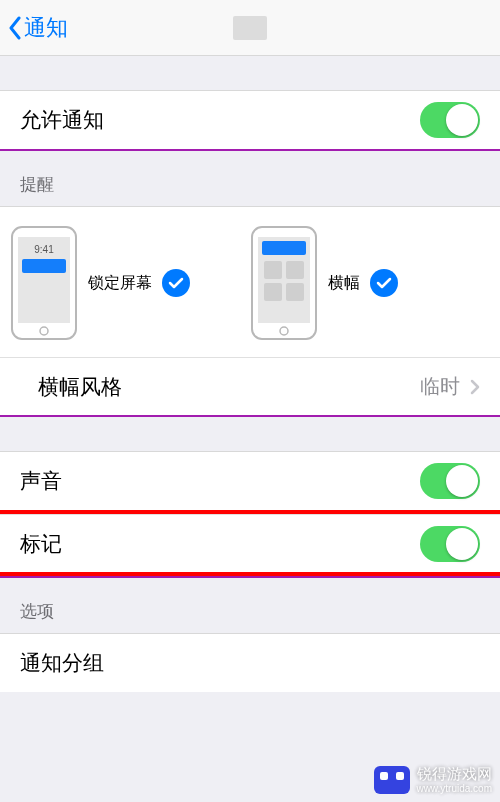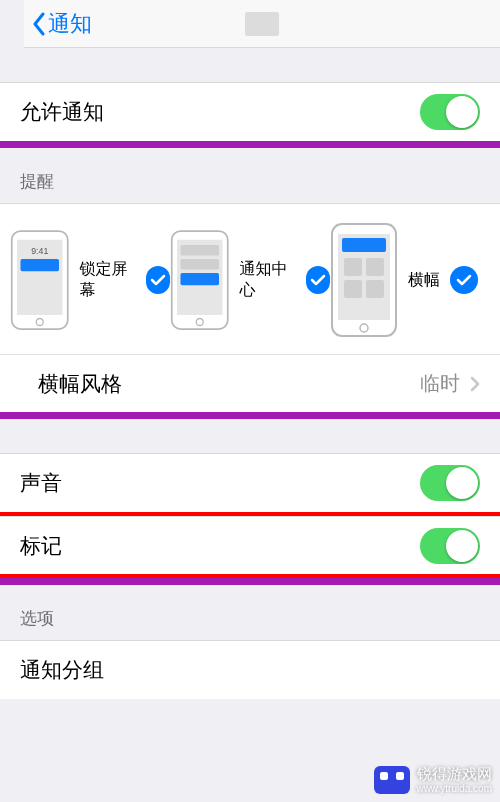--- a/index.html
+++ b/index.html
@@ -12,14 +12,13 @@
     position: relative;
   }
   .header {
-    height: 48px;
+    height: 56px;
     background: #f8f8f8;
     border-bottom: 1px solid #d8d8d8;
     display: flex;
     align-items: center;
     padding: 0 8px;
     position: relative;
-    margin-left: 24px;
   }
   .back-btn {
     display: flex;

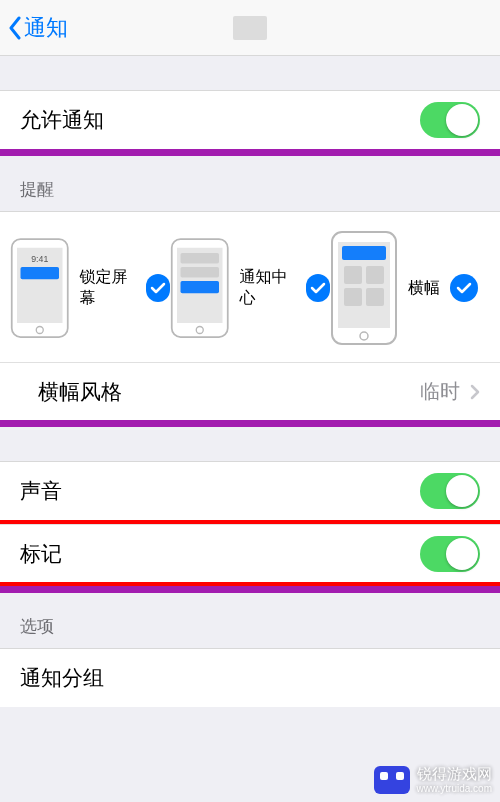--- a/index.html
+++ b/index.html
@@ -43,7 +43,7 @@
   .group {
     background: #fff;
     border-top: 1px solid #d8d8d8;
-    border-bottom: 7px solid #a21caf;
+    border-bottom: 2px solid #a21caf;
   }
   .row {
     display: flex;

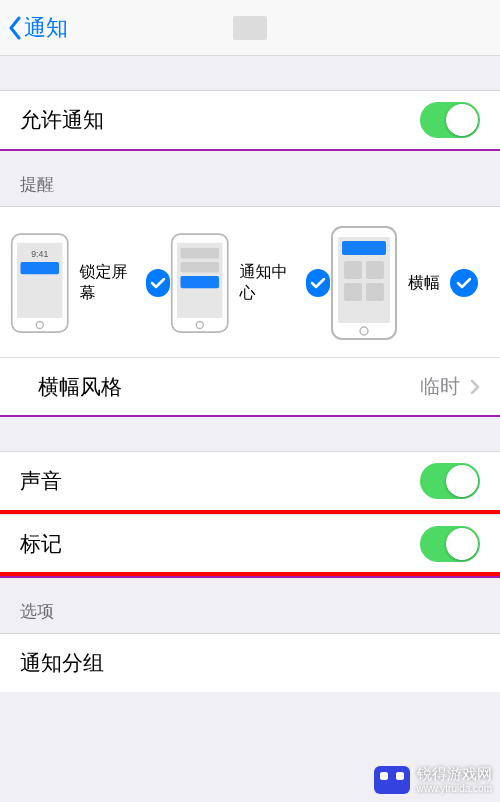--- a/index.html
+++ b/index.html
@@ -173,22 +173,6 @@
       </div>
     </div>
 
-    <div class="alert-col">
-      <svg class="phone-svg" viewBox="0 0 68 116">
-        <rect x="2" y="2" width="64" height="112" rx="10" fill="#fff" stroke="#b8b8b8" stroke-width="2"></rect>
-        <rect x="8" y="12" width="52" height="86" fill="#e6e6e6"></rect>
-        <rect x="12" y="18" width="44" height="12" rx="2" fill="#cfcfcf"></rect>
-        <rect x="12" y="34" width="44" height="12" rx="2" fill="#cfcfcf"></rect>
-        <rect x="12" y="50" width="44" height="14" rx="2" fill="#147efb"></rect>
-        <circle cx="34" cy="106" r="4" fill="none" stroke="#b8b8b8" stroke-width="1.5"></circle>
-      </svg>
-      <span class="alert-label">通知中心</span>
-      <div class="check">
-        <svg viewBox="0 0 16 12">
-            <polyline points="2,6 6,10 14,2"></polyline>
-          </svg>
-      </div>
-    </div>
 
     <div class="alert-col">
       <svg class="phone-svg" viewBox="0 0 68 116">

